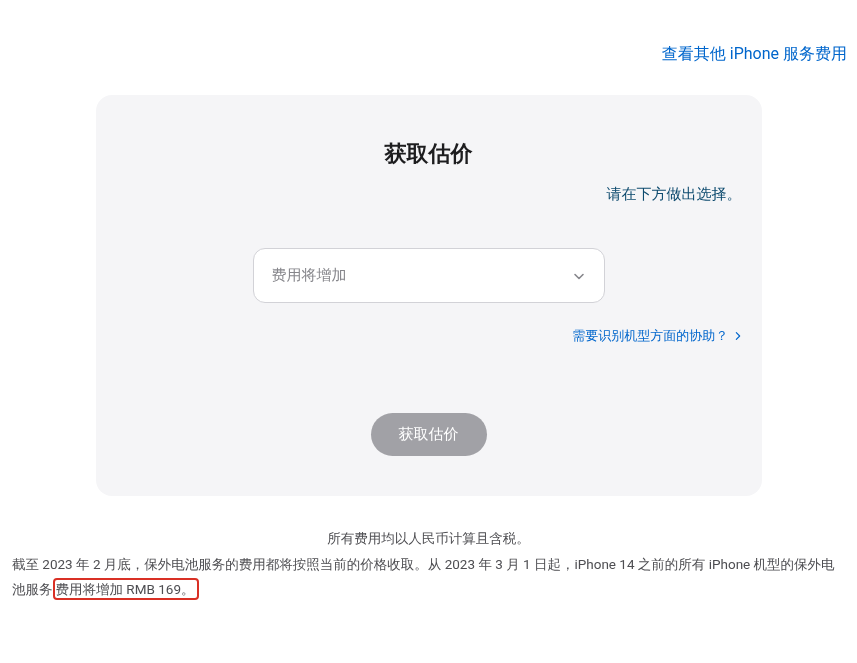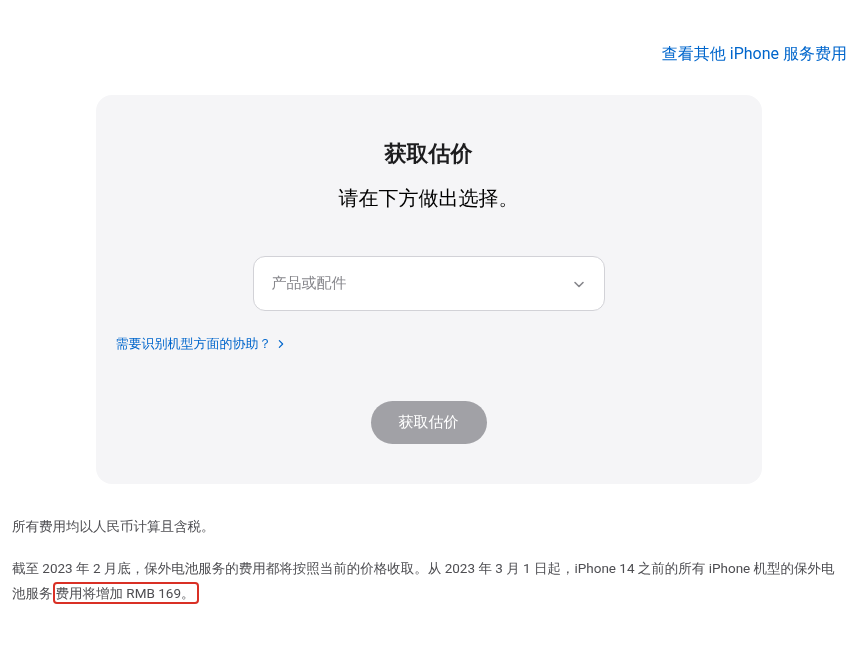--- a/index.html
+++ b/index.html
@@ -43,9 +43,9 @@
       margin-bottom: 16px;
     }
     .card-subtitle {
-      text-align: center;
-      font-size: 20px;
-      color: #000000;
+      text-align: right;
+      font-size: 15px;
+      color: #0c4a6e;
       margin-bottom: 44px;
     }
     .select-wrap {

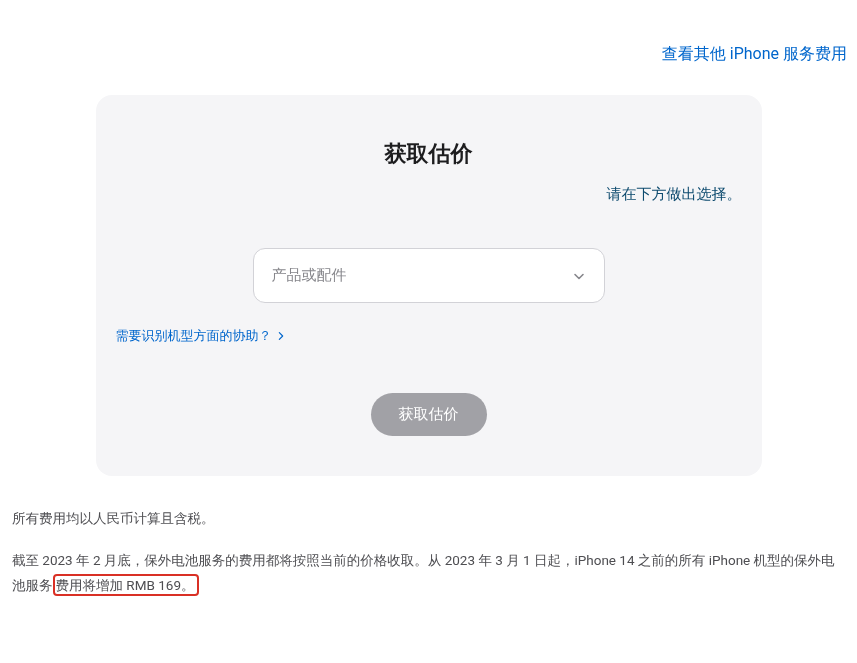--- a/index.html
+++ b/index.html
@@ -143,7 +143,7 @@
 
     <div class="select-wrap">
       <div class="select-box">
-        <span>产品或配件</span>
+        <span>费用将增加</span>
         <span class="chevron">
           <svg viewBox="0 0 14 14" fill="none">
               <path d="M3 5.5L7 9.5L11 5.5" stroke="#86868b" stroke-width="1.6" stroke-linecap="round" stroke-linejoin="round"></path>

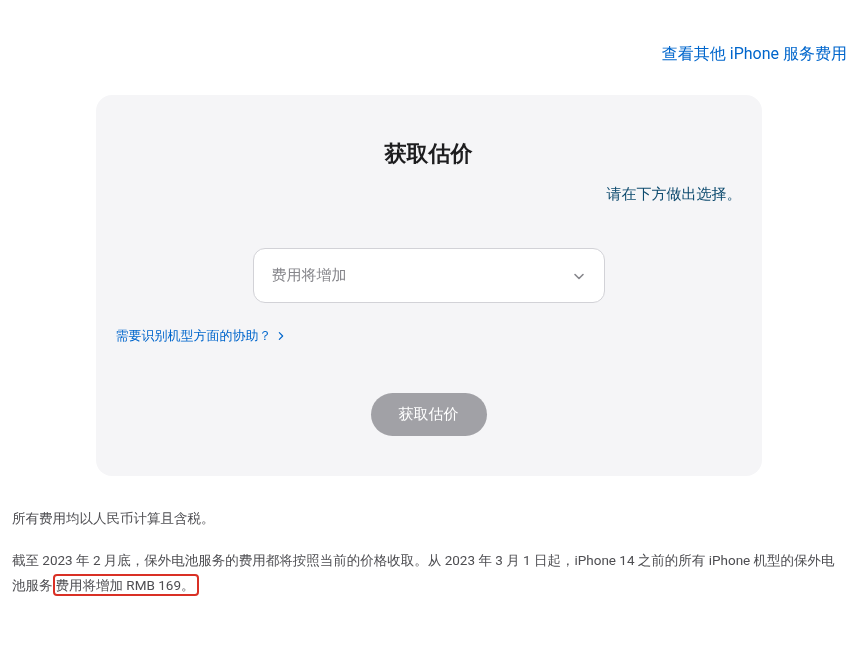--- a/index.html
+++ b/index.html
@@ -82,9 +82,9 @@
       display: block;
     }
     .help-link {
-      text-align: left;
+      text-align: right;
       margin-top: 18px;
-      margin-bottom: 48px;
+      margin-bottom: 68px;
     }
     .help-link a {
       color: #0066cc;

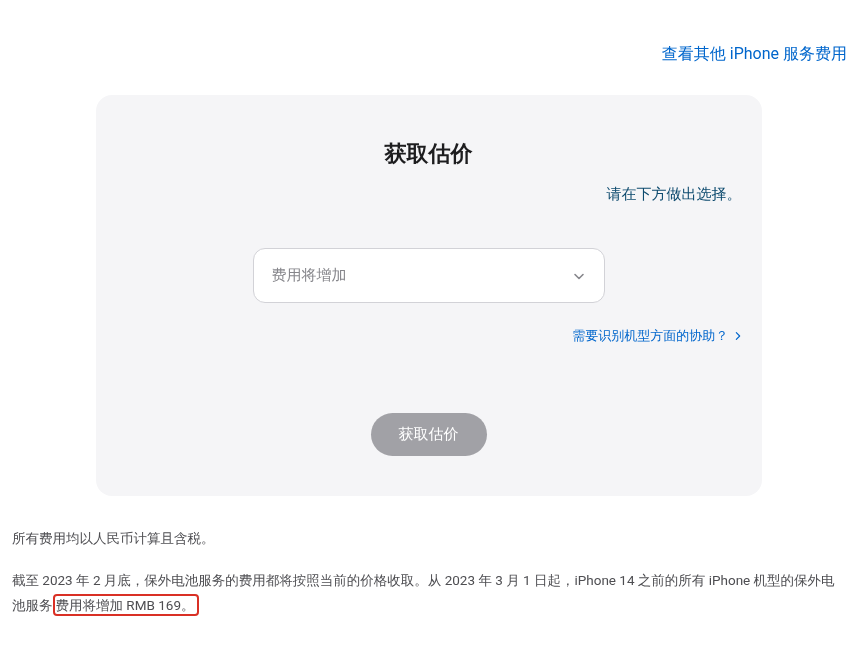--- a/index.html
+++ b/index.html
@@ -120,7 +120,7 @@
       margin: 0 2px;
     }
     .footer-note.first {
-      margin-bottom: 16px;
+      text-align: center;
     }
     .highlight-box {
       display: inline;

